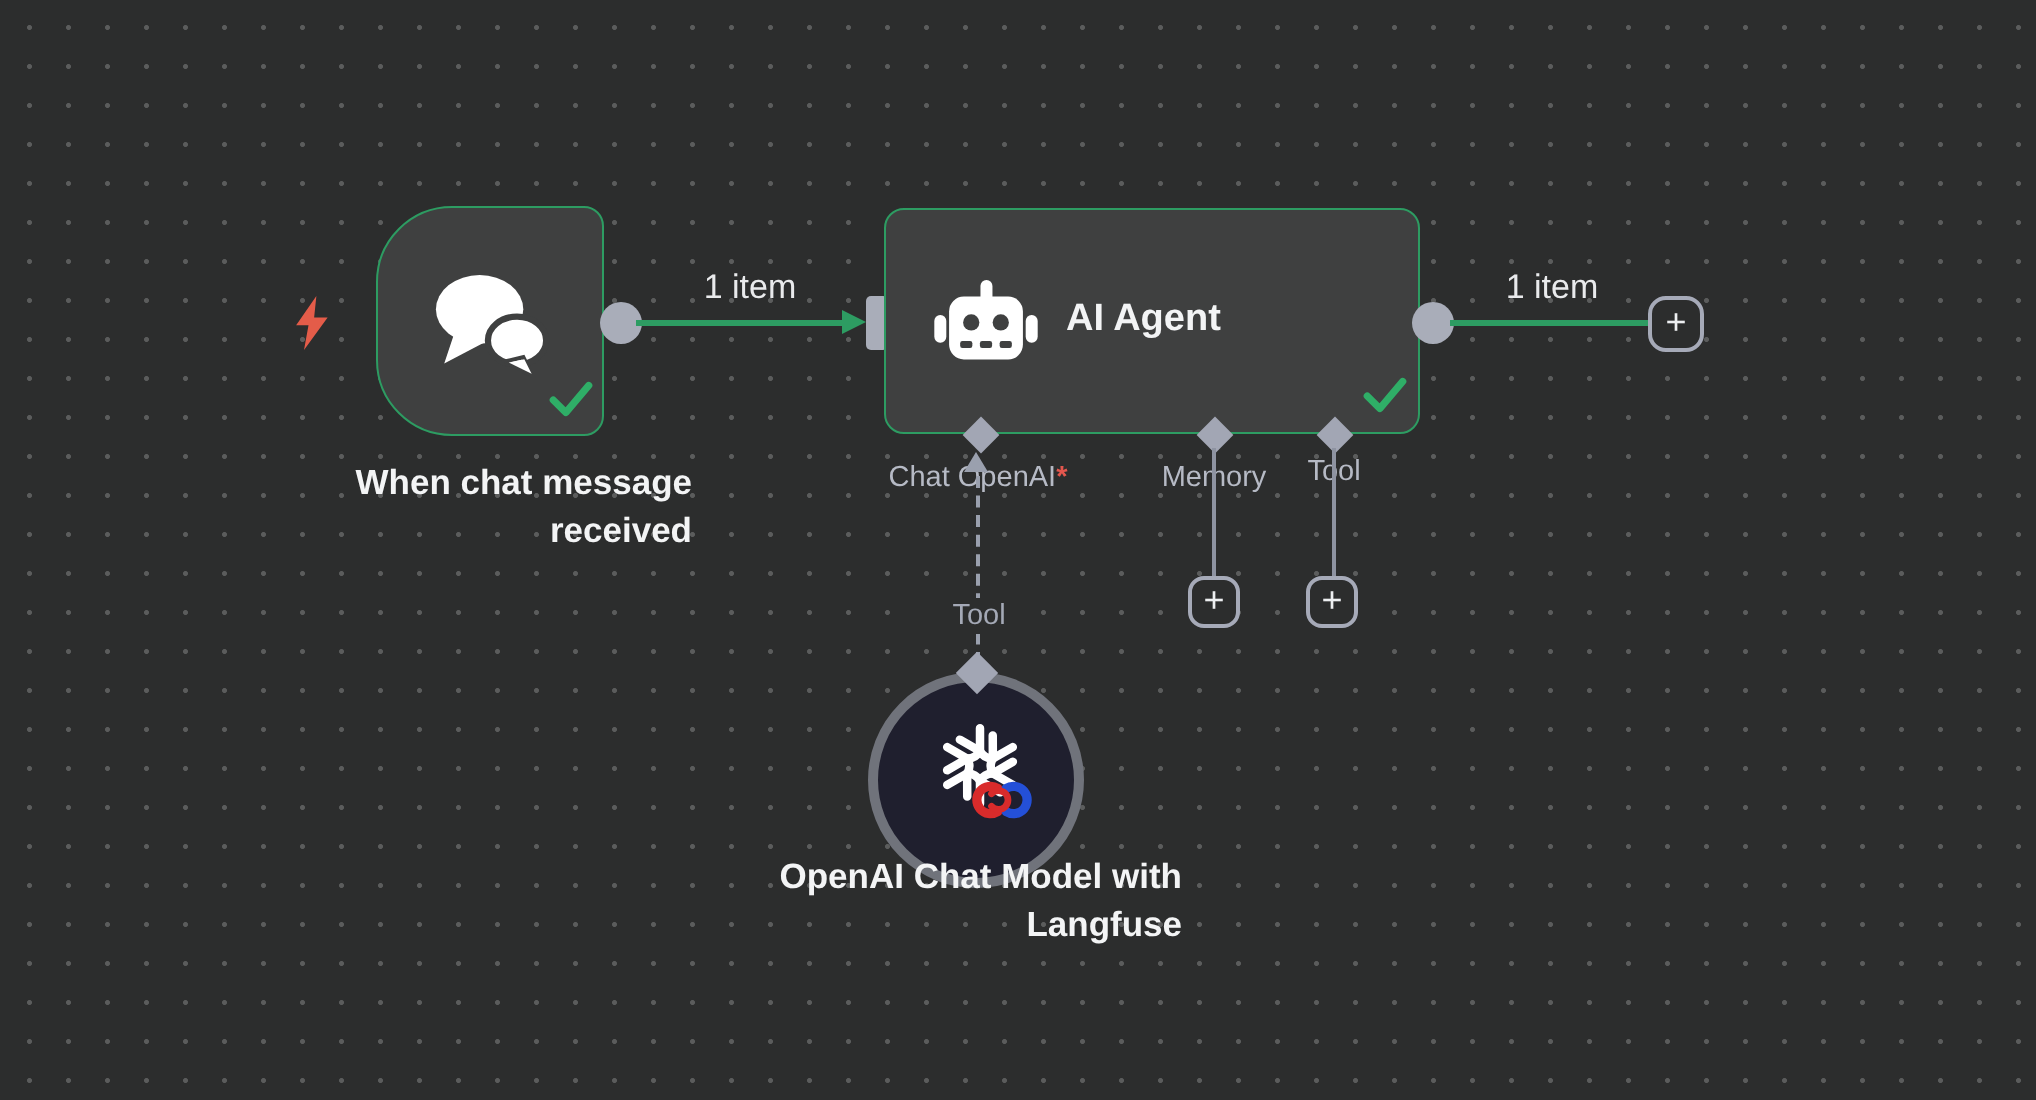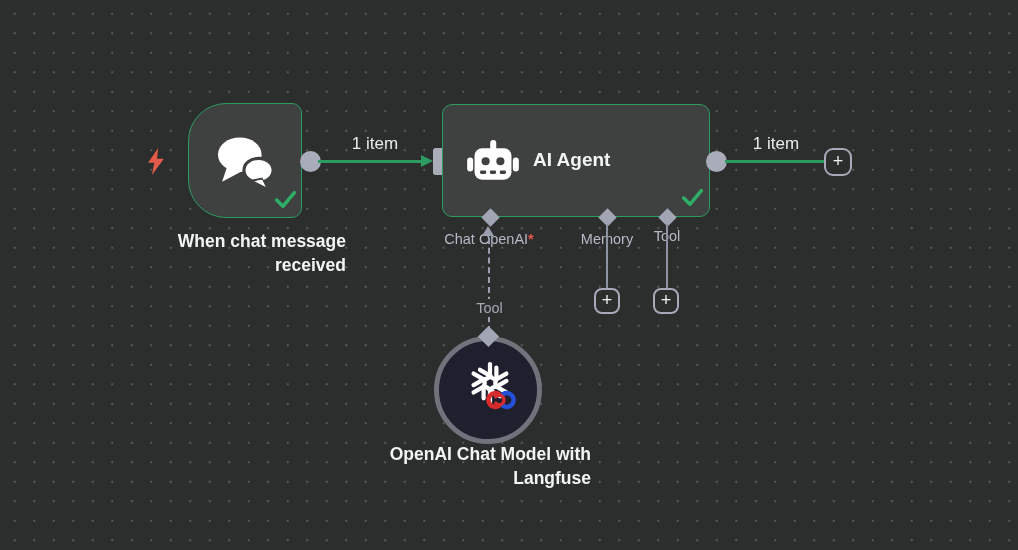--- a/index.html
+++ b/index.html
@@ -144,7 +144,7 @@
     <path d="M22 4.5 A6.5 6.5 0 1 1 22 15.5" stroke="#2450d8" stroke-width="4.4" fill="none" stroke-linecap="round"></path>
     <path d="M15 7 A4.5 4.5 0 1 1 15 13" stroke="#d92b2b" stroke-width="3.2" fill="none" stroke-linecap="round"></path>
   </svg>
-  <div class="node-label" style="left:389px;top:443px;width:202px">OpenAI Chat Model with Langfuse</div>
+  <div class="node-label" style="left:389px;top:427px;width:202px">OpenAI Chat Model with Langfuse</div>
 
 </div>
 

